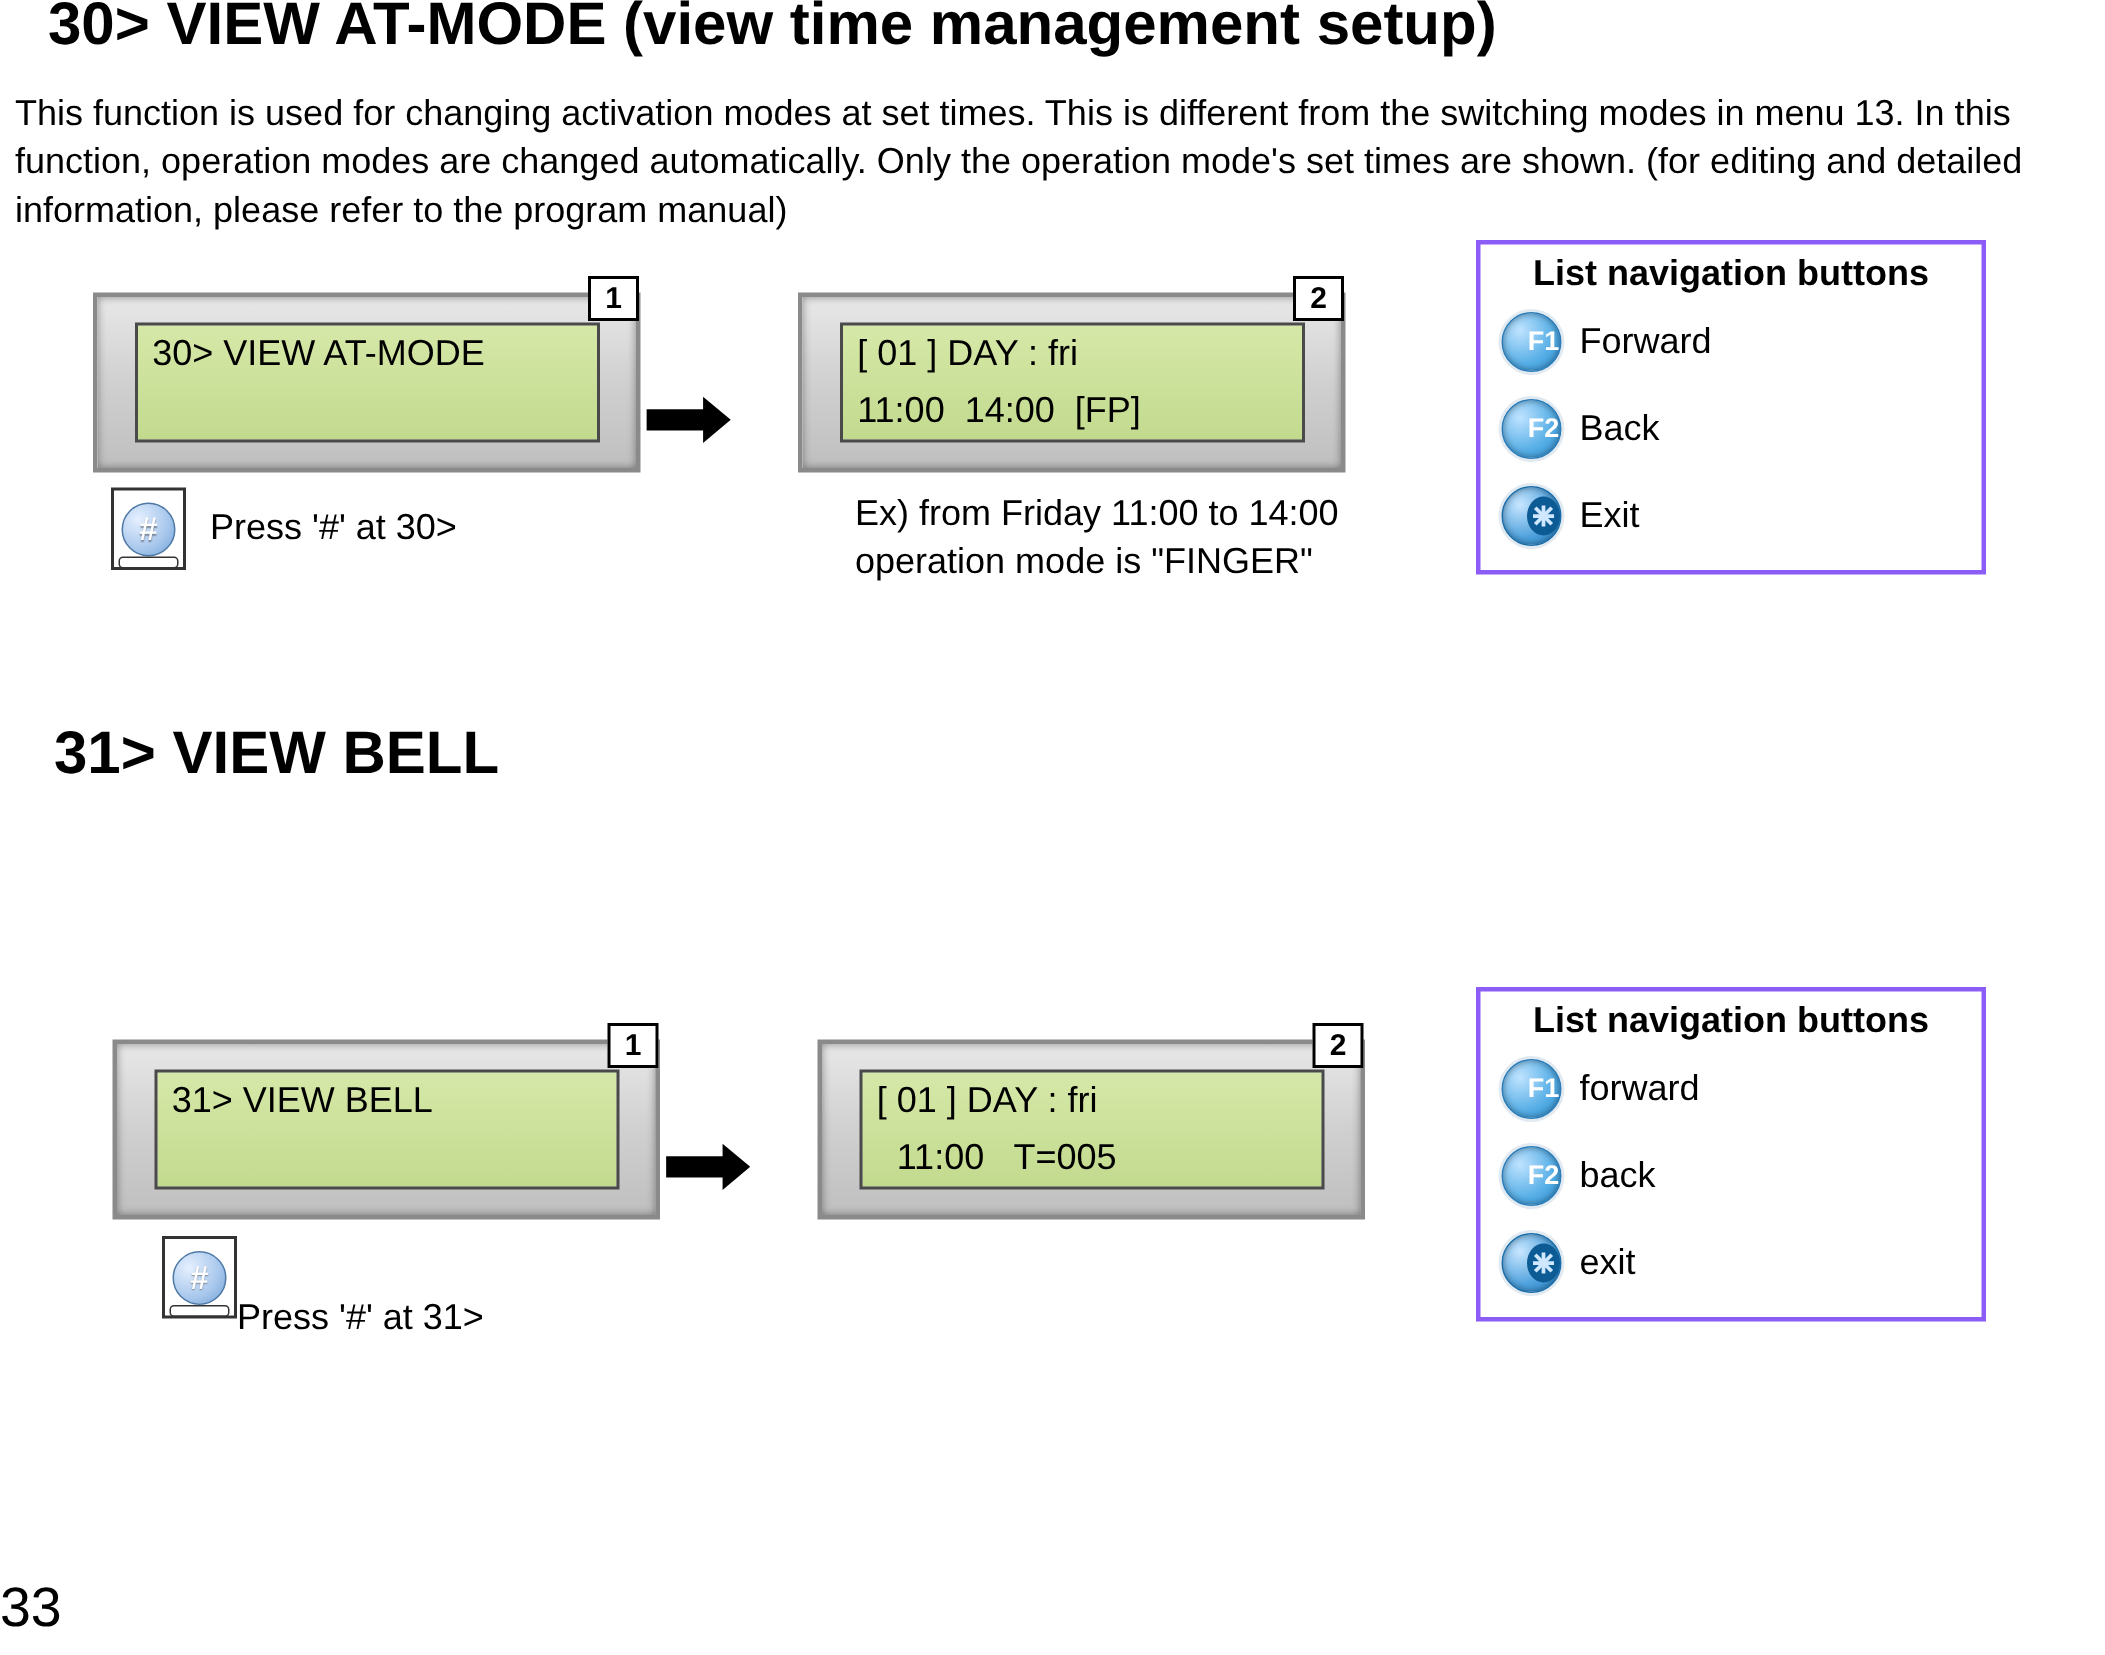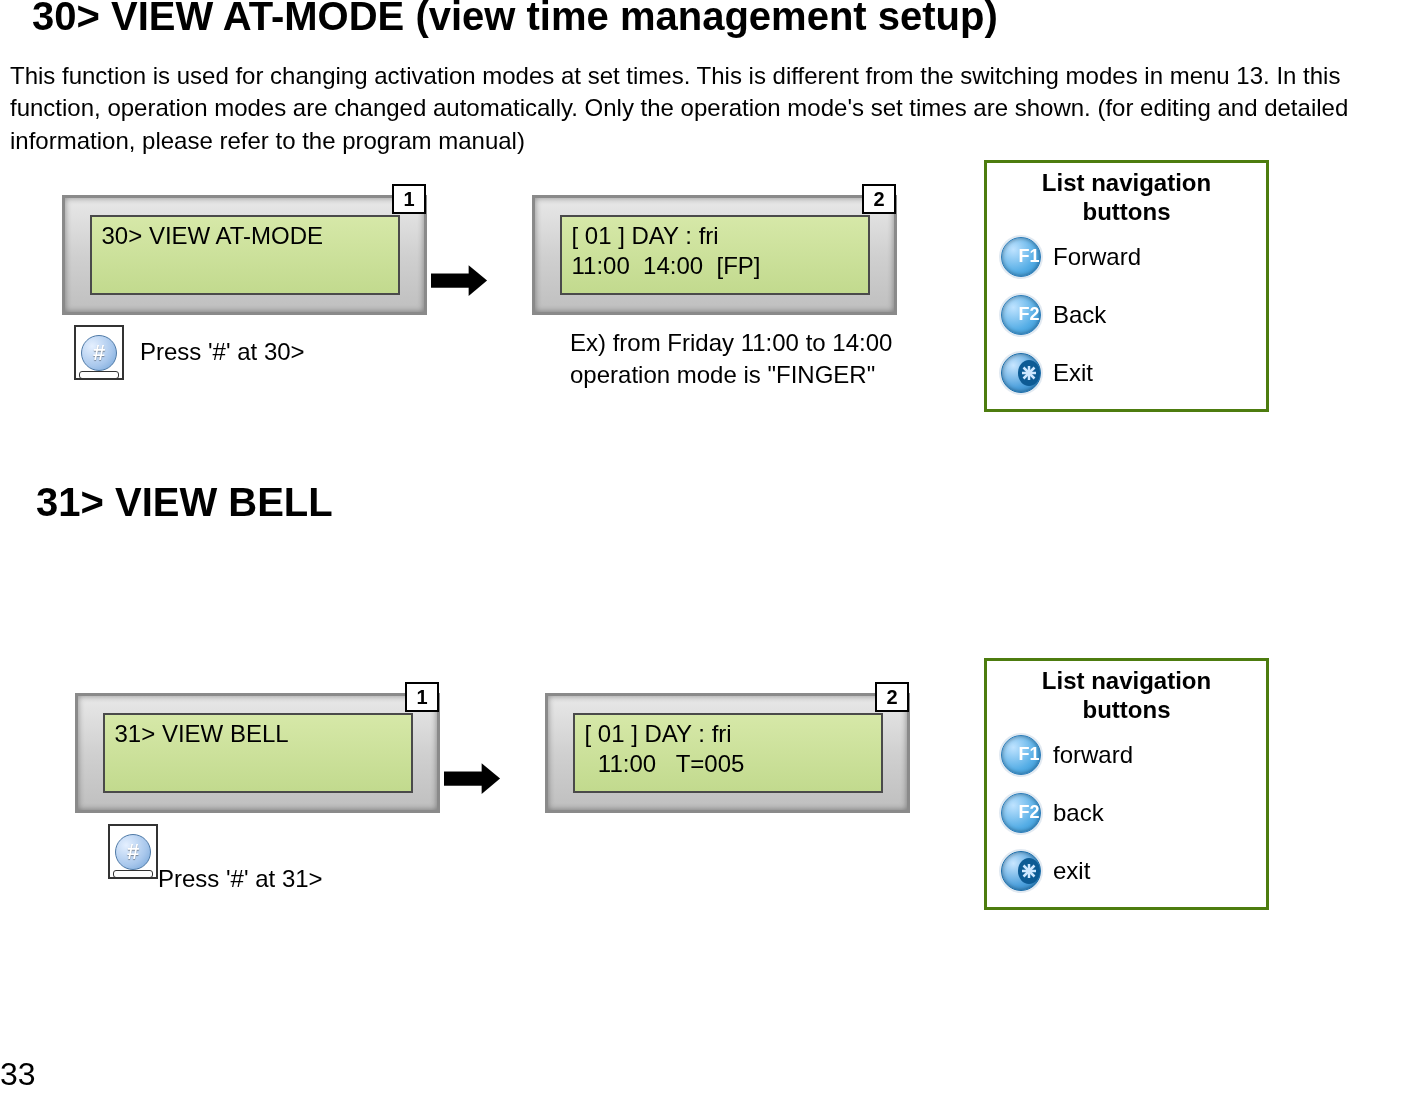--- a/index.html
+++ b/index.html
@@ -114,8 +114,8 @@
   
   .navbox {
     position: absolute;
-    width: 285px;
-    border: 3px solid #4d7c0f;
+    width: 340px;
+    border: 3px solid #8b5cf6;
     padding: 6px 10px 14px 10px;
   }
   .navbox-title {

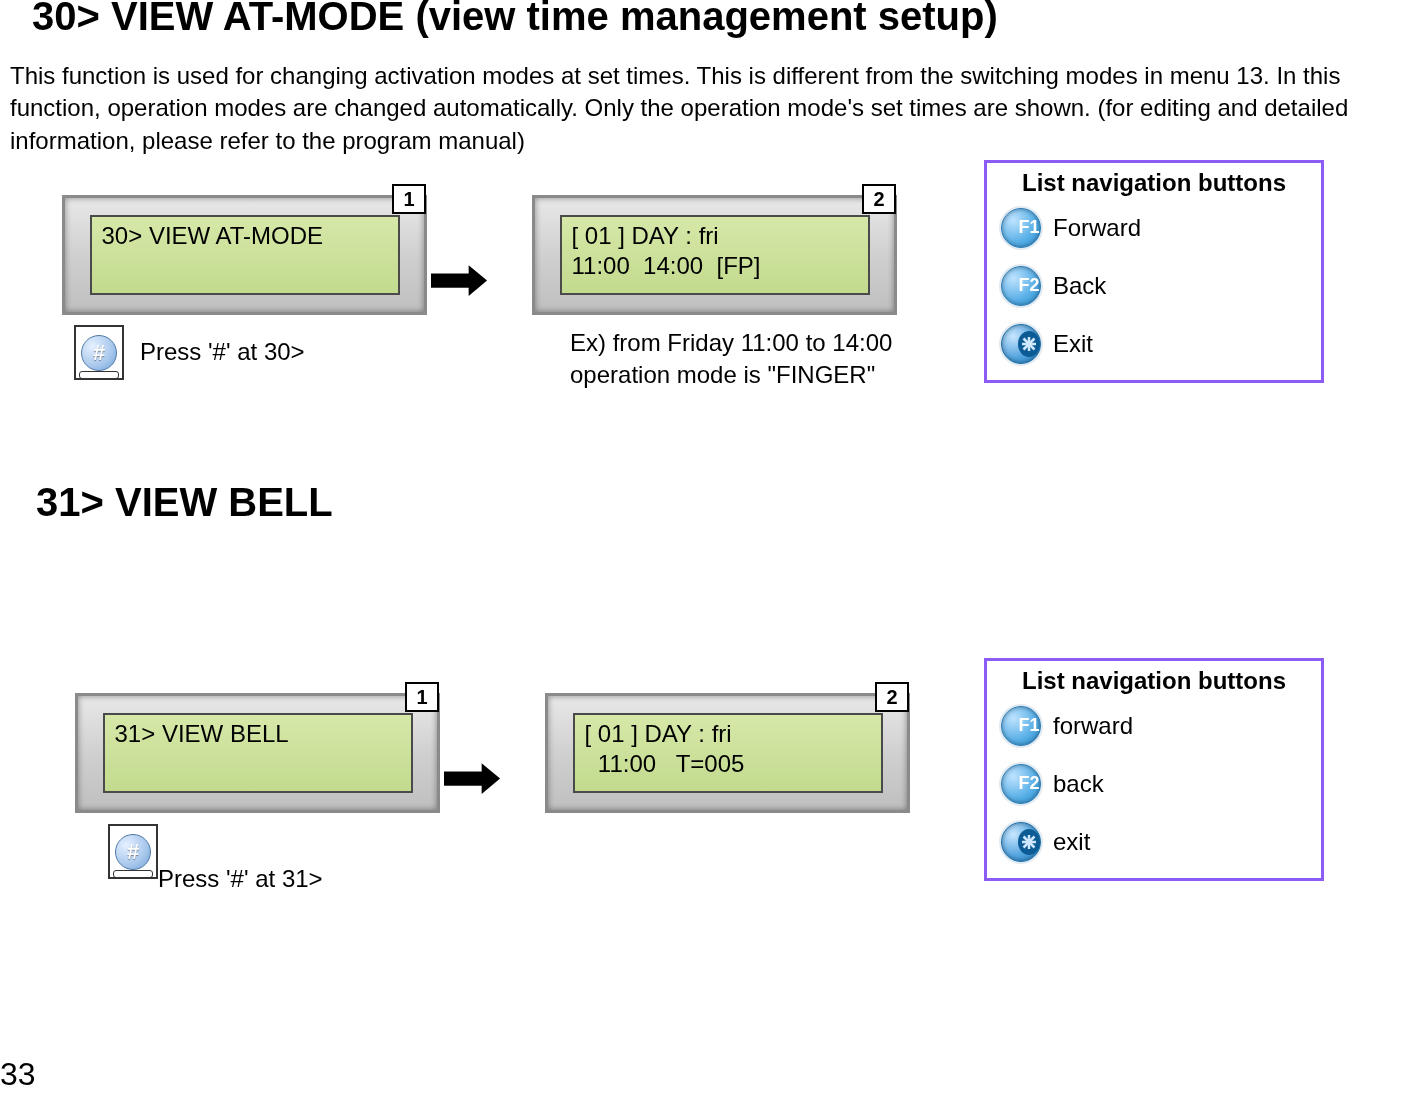--- a/index.html
+++ b/index.html
@@ -50,7 +50,7 @@
     line-height: 1.25;
     display: flex;
     flex-direction: column;
-    justify-content: flex-start;
+    justify-content: space-between;
     white-space: pre;
   }
   .lcd-screen.oneline { justify-content: flex-start; }

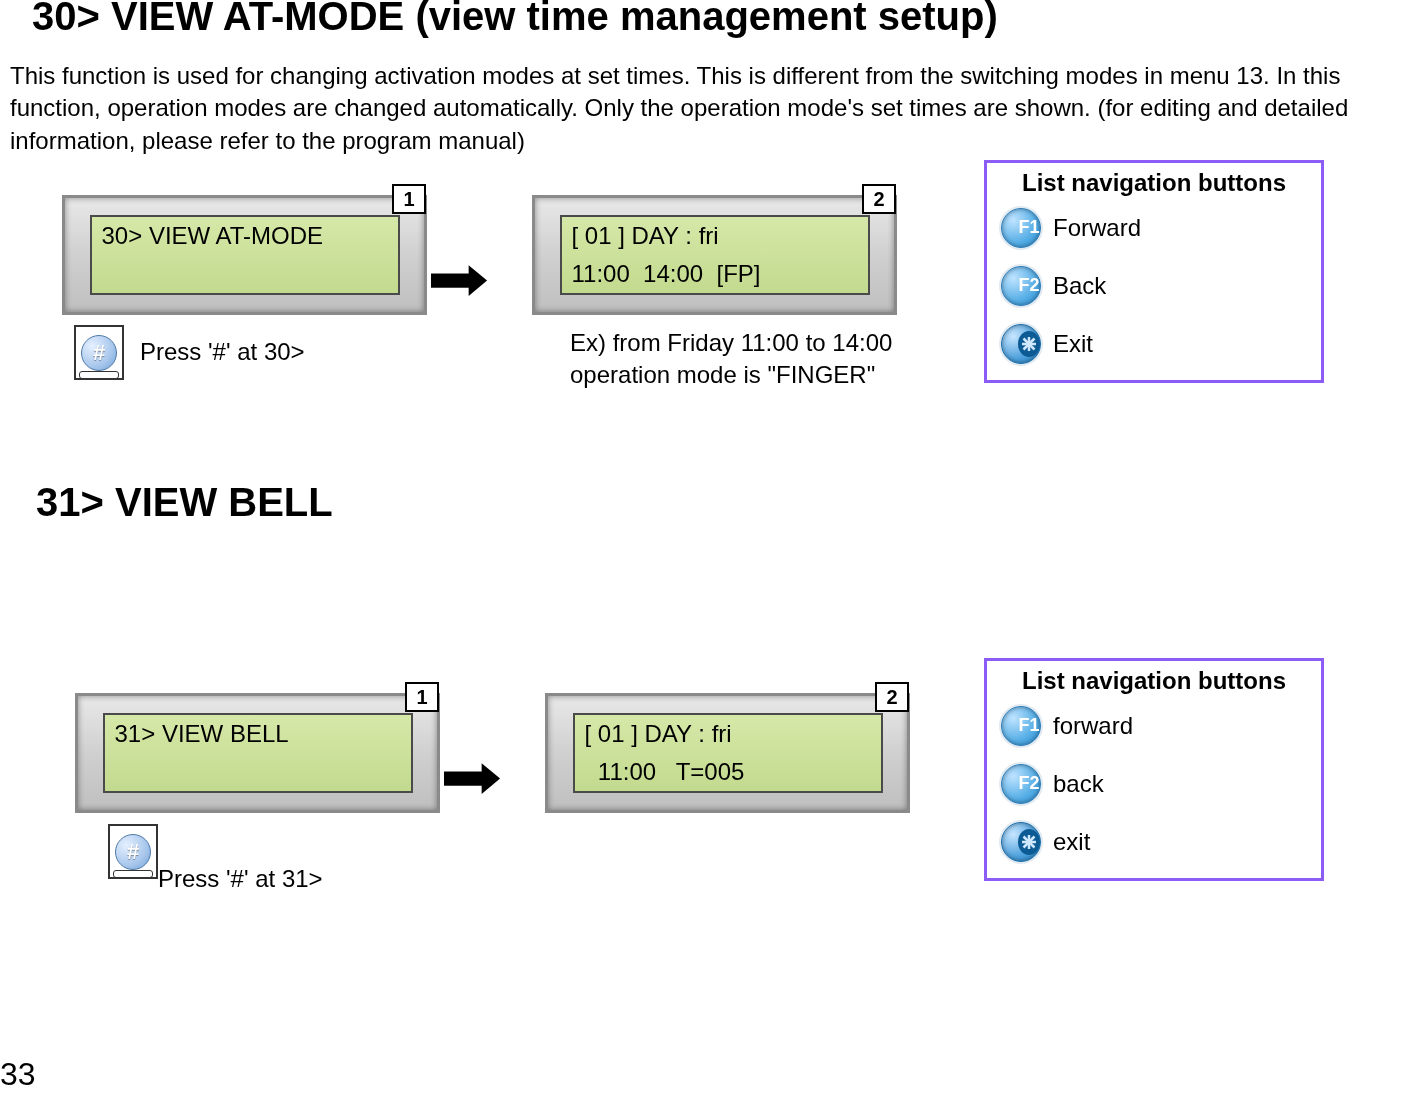--- a/index.html
+++ b/index.html
@@ -171,7 +171,7 @@
     position: absolute;
     left: 0px;
     bottom: 10px;
-    font-size: 32px;
+    font-size: 37px;
     text-align: center;
   }
 </style>

